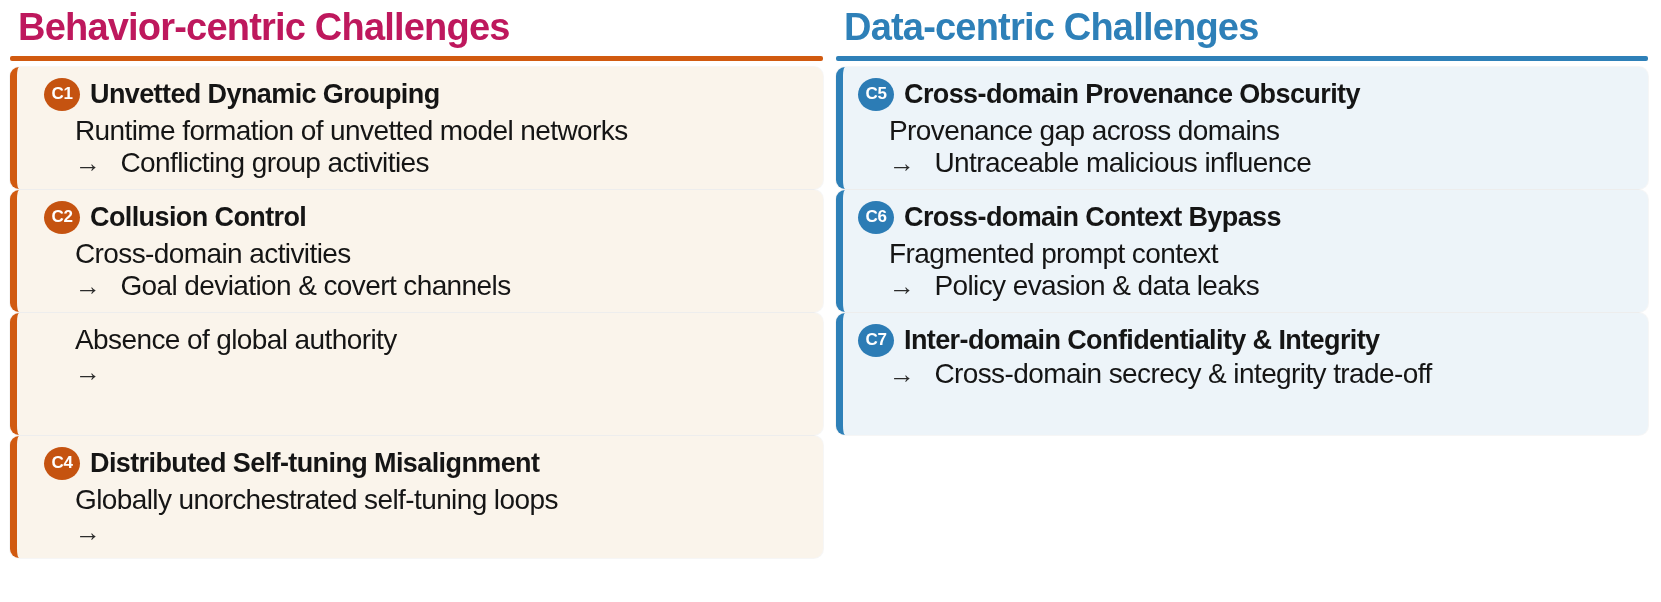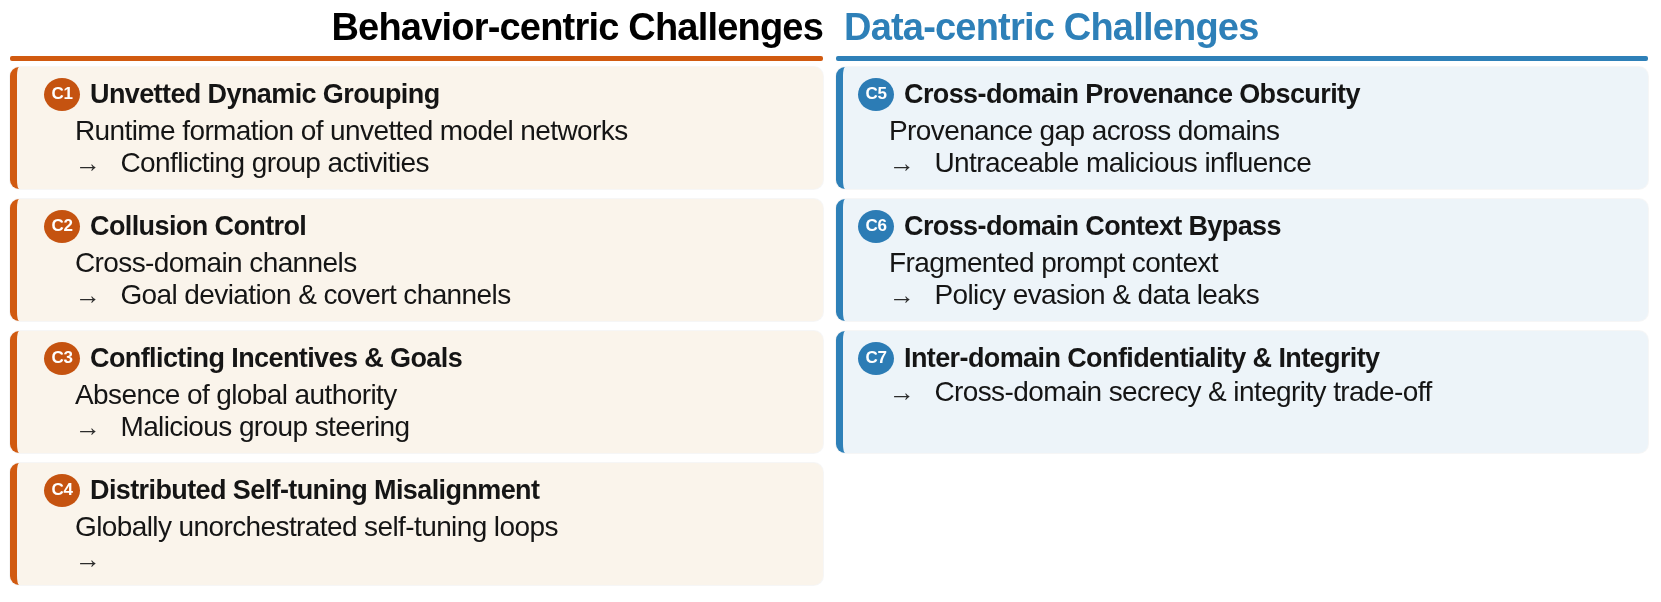--- a/index.html
+++ b/index.html
@@ -33,7 +33,7 @@
     font-weight: bold;
     letter-spacing: -0.8px;
   }
-  .col-behavior .col-title { color: #000000; text-align: right; }
+  .col-behavior .col-title { color: #be185d; }
   .col-data     .col-title { color: #2E80B8; }
 
   .col-underline {

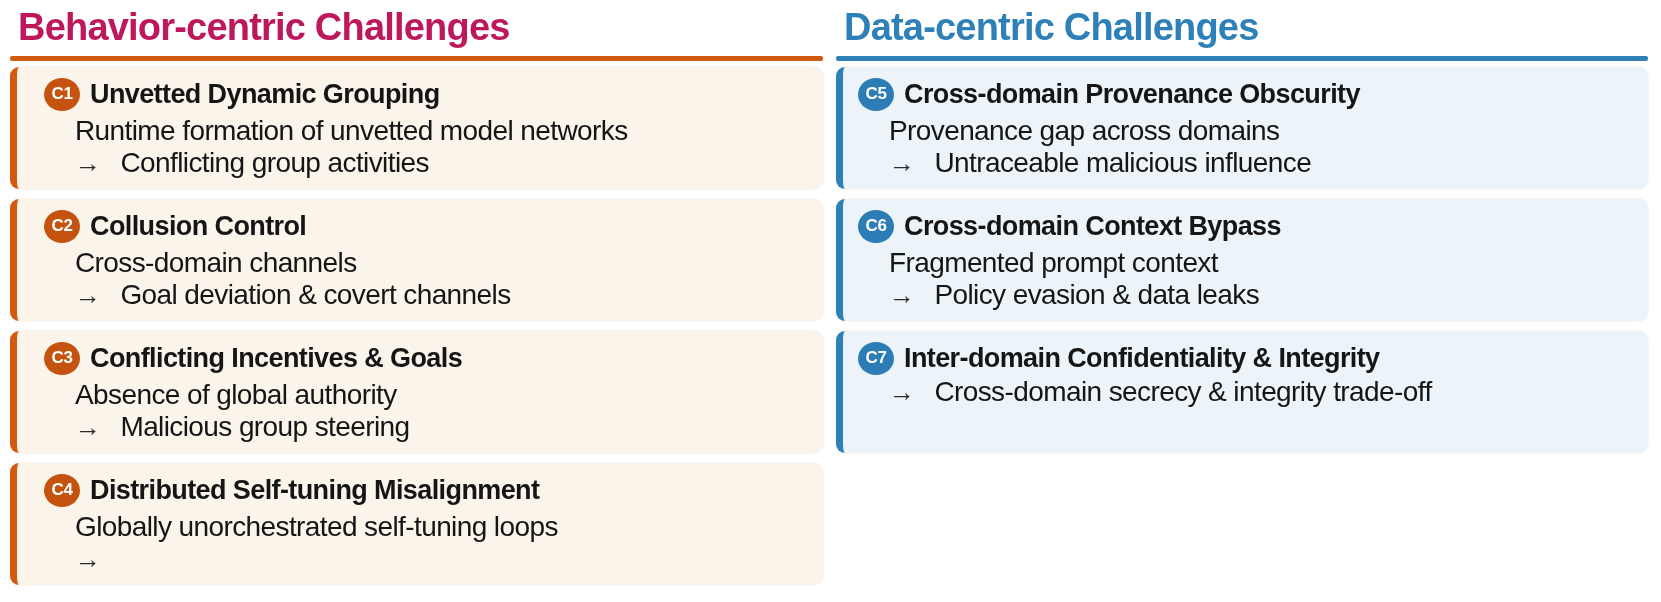--- a/index.html
+++ b/index.html
@@ -47,7 +47,7 @@
   .card {
     box-sizing: border-box;
     height: 122px;
-    margin-bottom: 10px;
+    margin-bottom: 1px;
     border-radius: 9px;
     border-left: 7px solid;
     padding: 8px 14px 8px 27px;

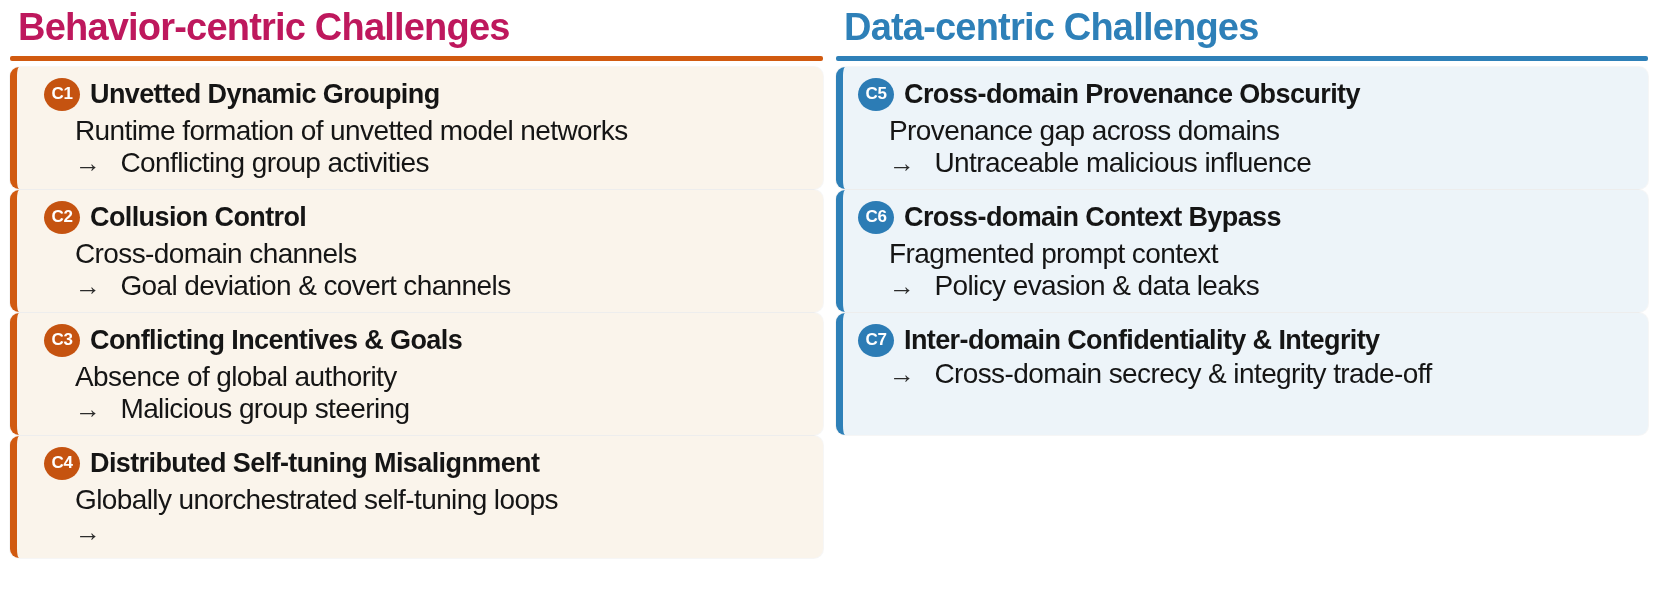--- a/index.html
+++ b/index.html
@@ -136,7 +136,7 @@
         <span class="badge">C2</span>
         <h3 class="card-title">Collusion Control</h3>
       </div>
-      <p class="cause">Cross-domain channels</p>
+      <p class="cause">Cross-domain activities</p>
       <p class="effect-row">
         <span class="arrow">→</span>
         <span class="effect">Goal deviation &amp; covert channels</span>

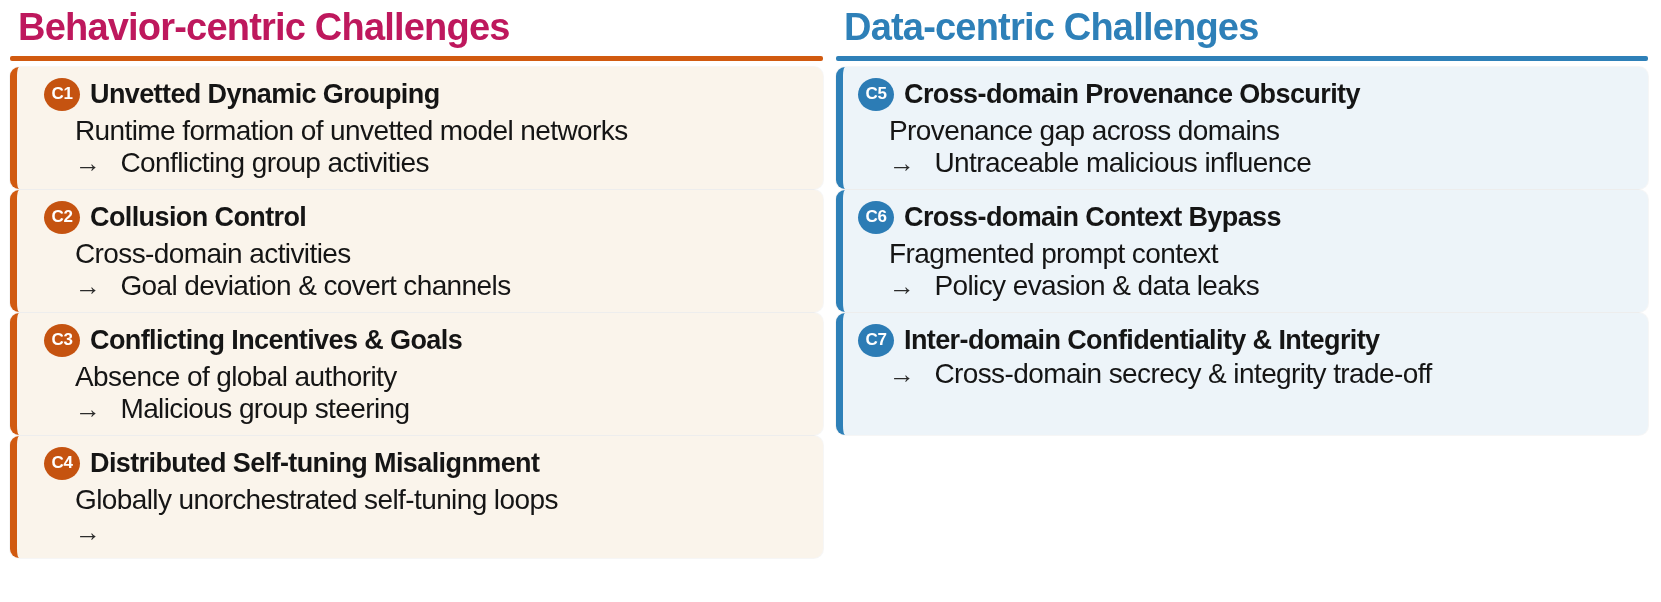--- a/index.html
+++ b/index.html
@@ -144,10 +144,6 @@
     </section>
 
     <section class="card">
-      <div class="title-row">
-        <span class="badge">C3</span>
-        <h3 class="card-title">Conflicting Incentives &amp; Goals</h3>
-      </div>
       <p class="cause">Absence of global authority</p>
       <p class="effect-row">
         <span class="arrow">→</span>

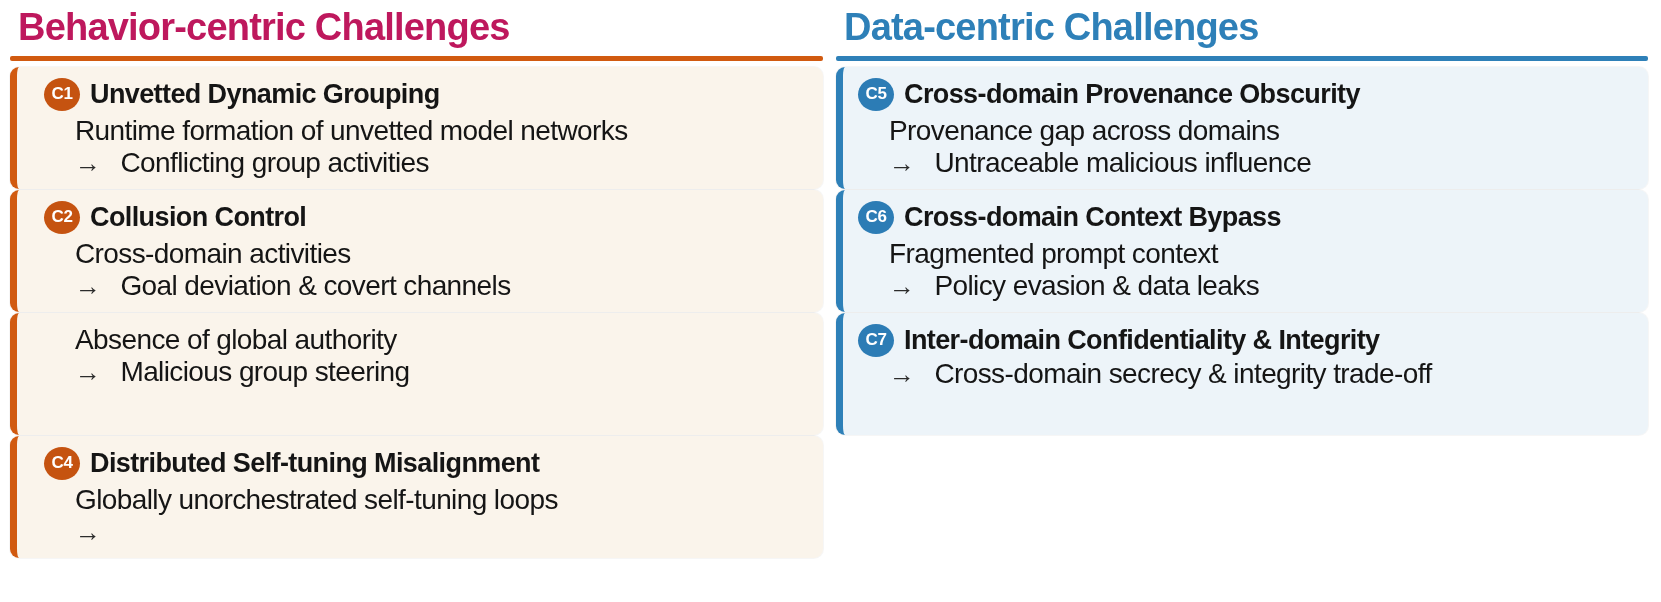--- a/index.html
+++ b/index.html
@@ -147,7 +147,6 @@
       <p class="cause">Absence of global authority</p>
       <p class="effect-row">
         <span class="arrow">→</span>
-        <span class="effect">Malicious group steering</span>
       </p>
     </section>
 

